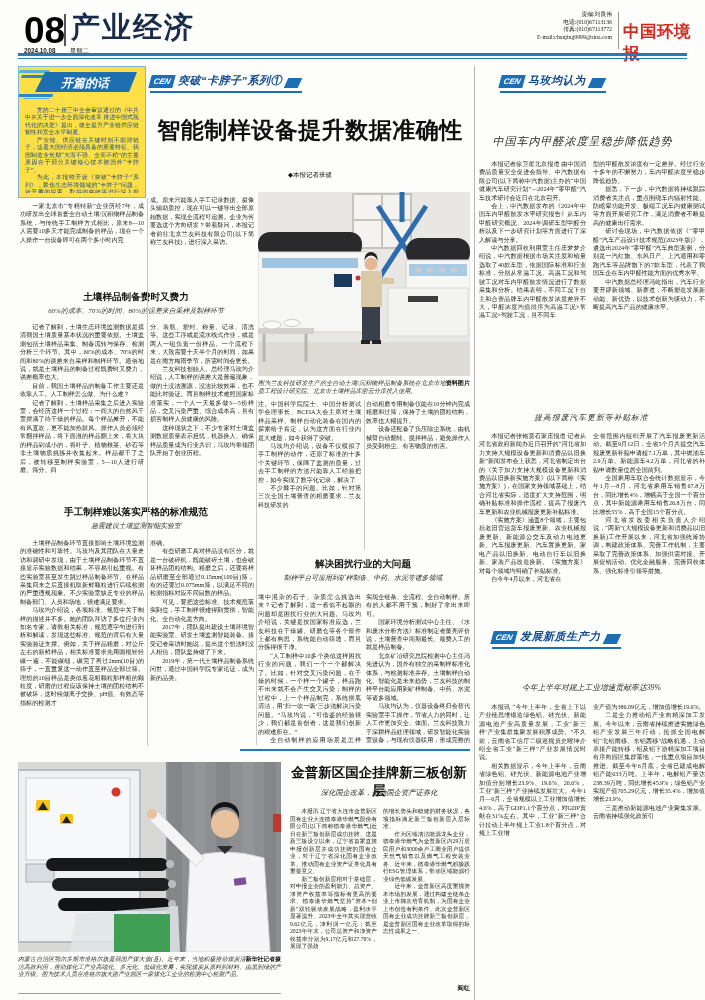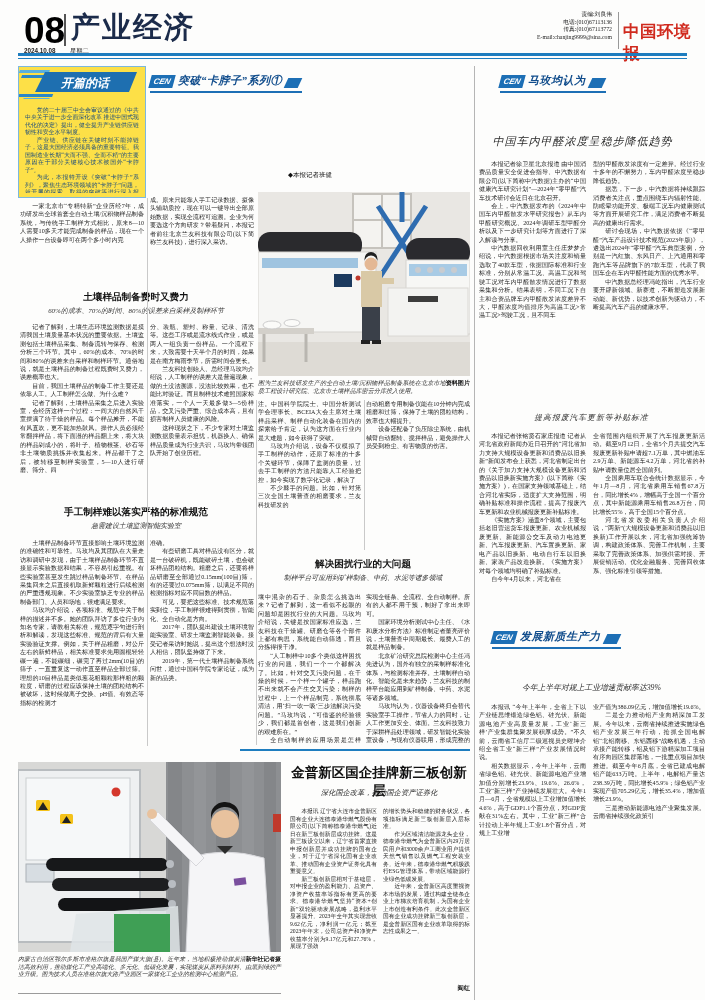--- a/index.html
+++ b/index.html
@@ -77,6 +77,7 @@
     </span>
   </div>
 
+  <div class="abs headline" style="left:150px;top:115px;width:320px;font-size:23px;letter-spacing:0.5px;">智能制样设备提升数据准确性</div>
   <div class="abs sans" style="left:150px;top:171px;width:320px;text-align:center;font-size:6.5px;color:#111;">◆本报记者班健</div>
 
   <div class="abs" style="left:258px;top:192px;width:212px;height:184px;">

